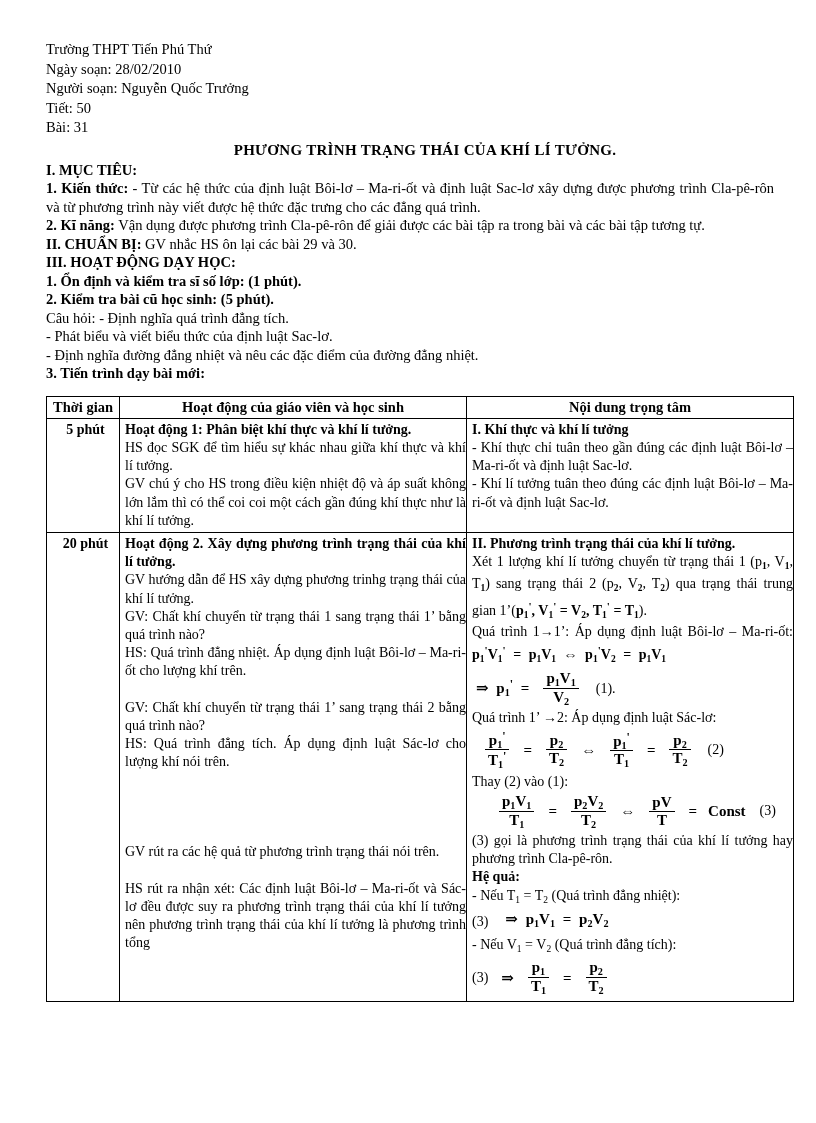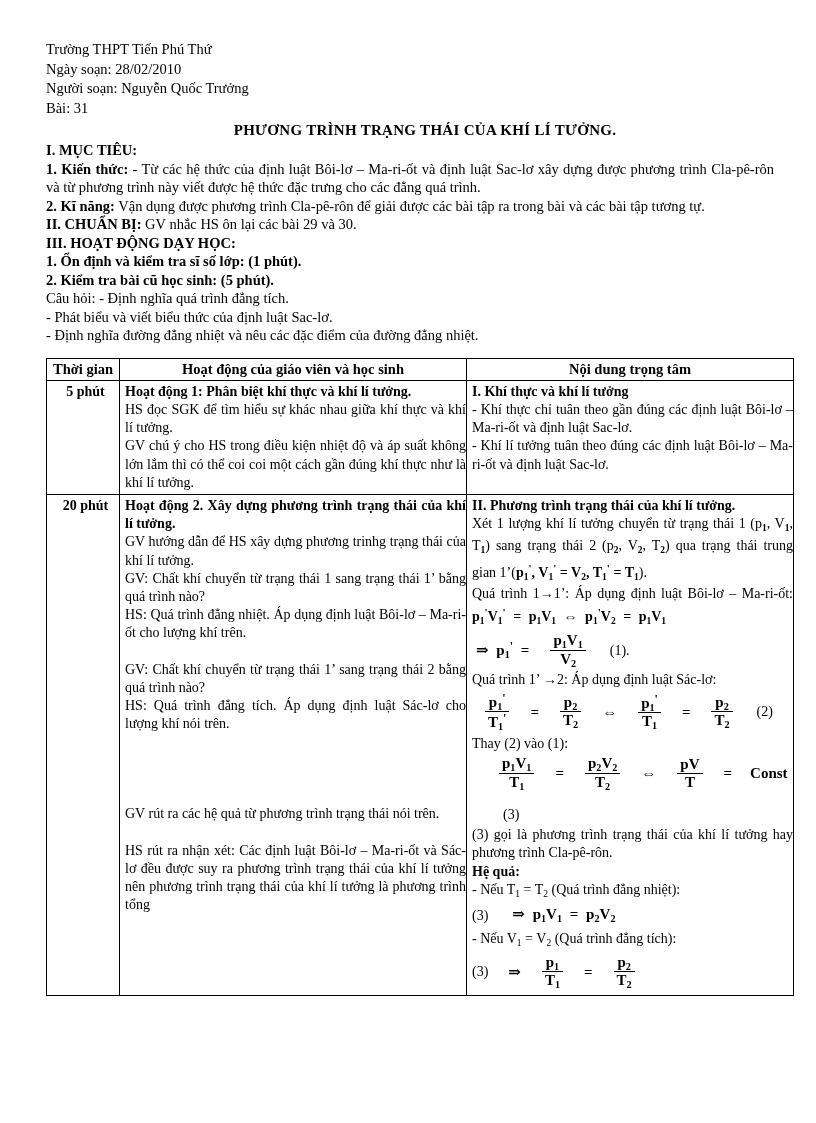--- a/index.html
+++ b/index.html
@@ -140,6 +140,7 @@
     <div class="hdr-line">Trường THPT Tiến Phú Thứ</div>
     <div class="hdr-line">Ngày soạn: 28/02/2010</div>
     <div class="hdr-line">Người soạn: Nguyễn  Quốc Trưởng</div>
+    <div class="hdr-line">Tiết: 50</div>
     <div class="hdr-line">Bài: 31</div>
   </div>
 

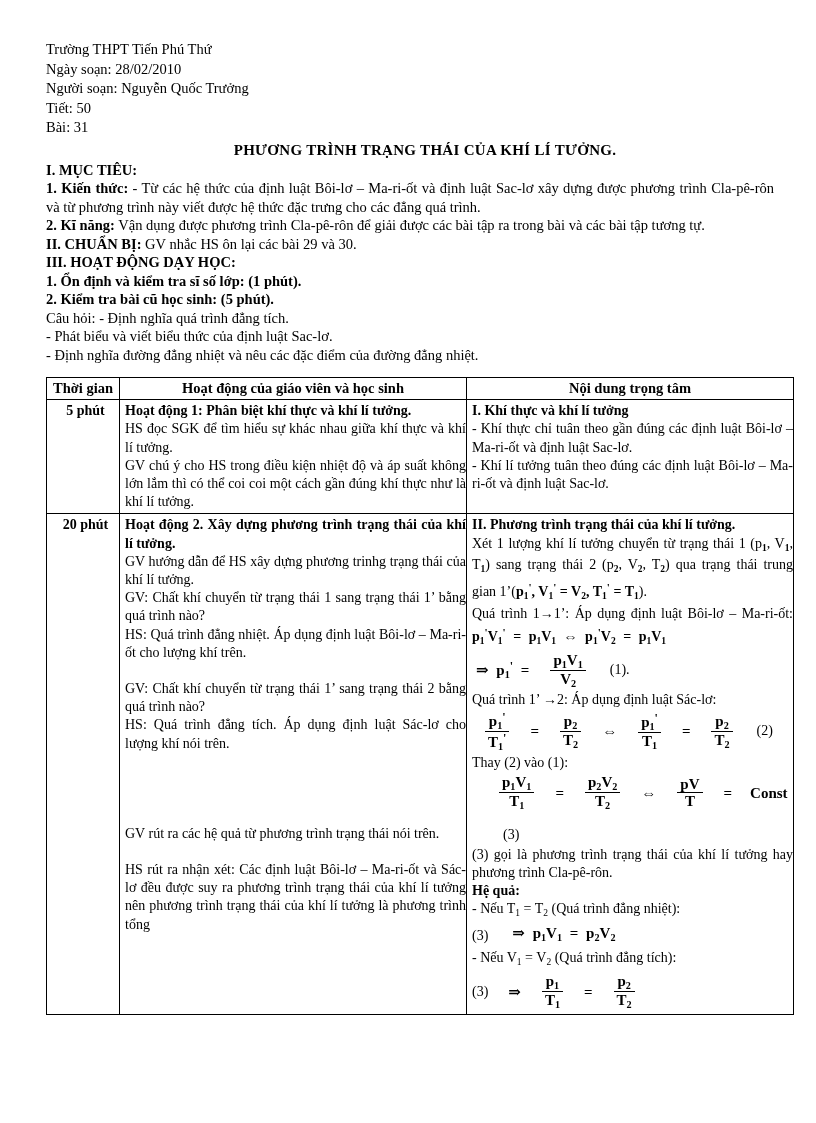--- a/index.html
+++ b/index.html
@@ -171,6 +171,9 @@
     <div class="sec">Câu hỏi:  - Định nghĩa  quá trình  đẳng tích.</div>
     <div class="sec">- Phát biểu và viết biểu thức của định luật  Sac-lơ.</div>
     <div class="sec">- Định nghĩa  đường đẳng nhiệt  và nêu các đặc điểm  của đường đẳng nhiệt.</div>
+    <div class="sec">
+      <b>3. Tiến trình  dạy bài mới:</b>
+    </div>
   </div>
 
   <table class="plan">

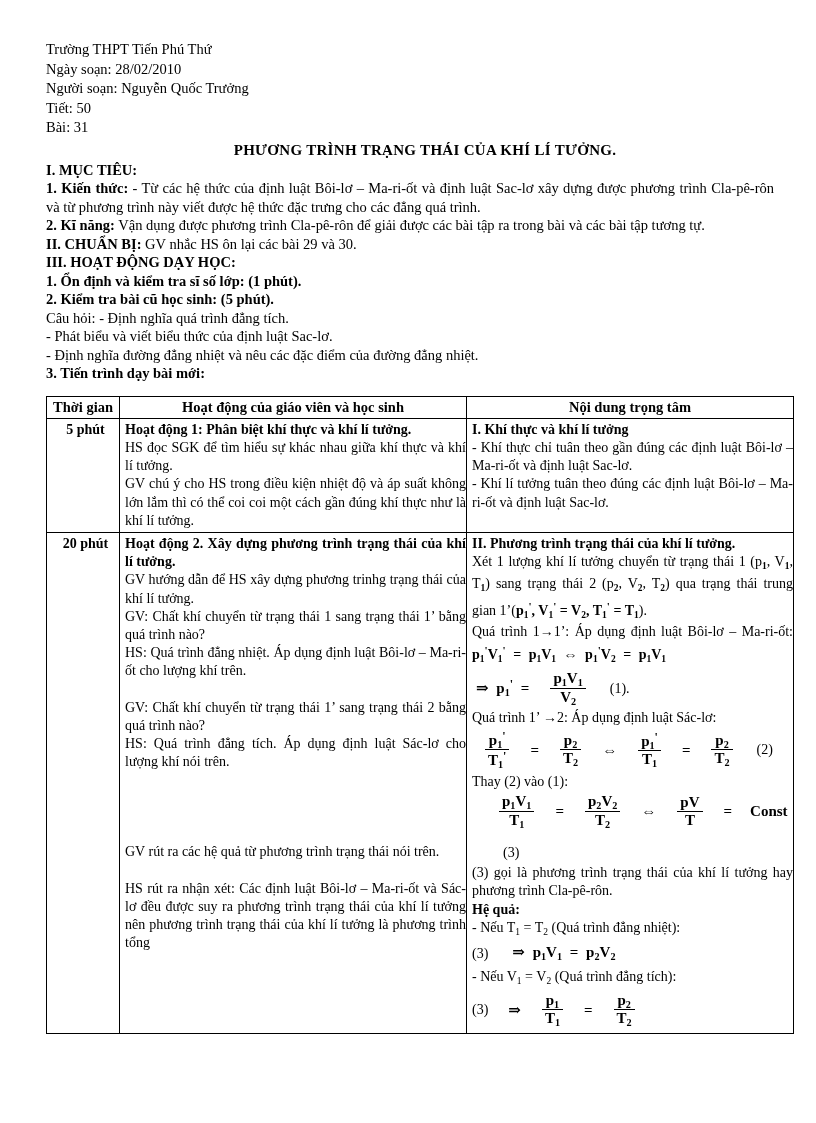--- a/index.html
+++ b/index.html
@@ -90,7 +90,7 @@
     display: flex;
     align-items: center;
     flex-wrap: wrap;
-    gap: 14px;
+    gap: 7px;
     margin: 2px 0 2px 0;
     font-size: 15px;
   }

